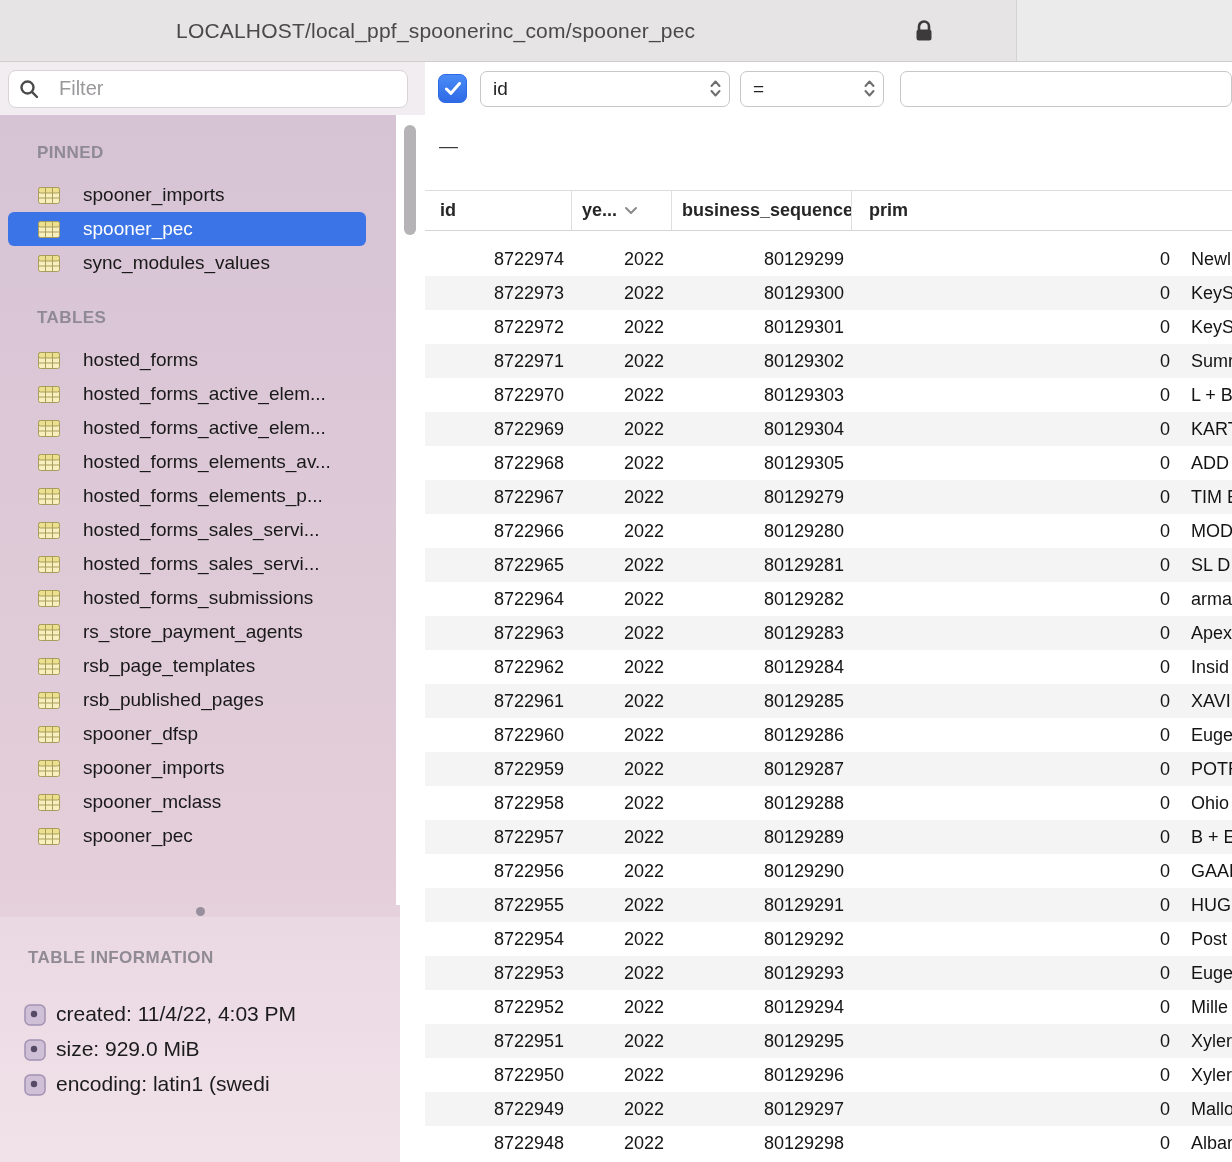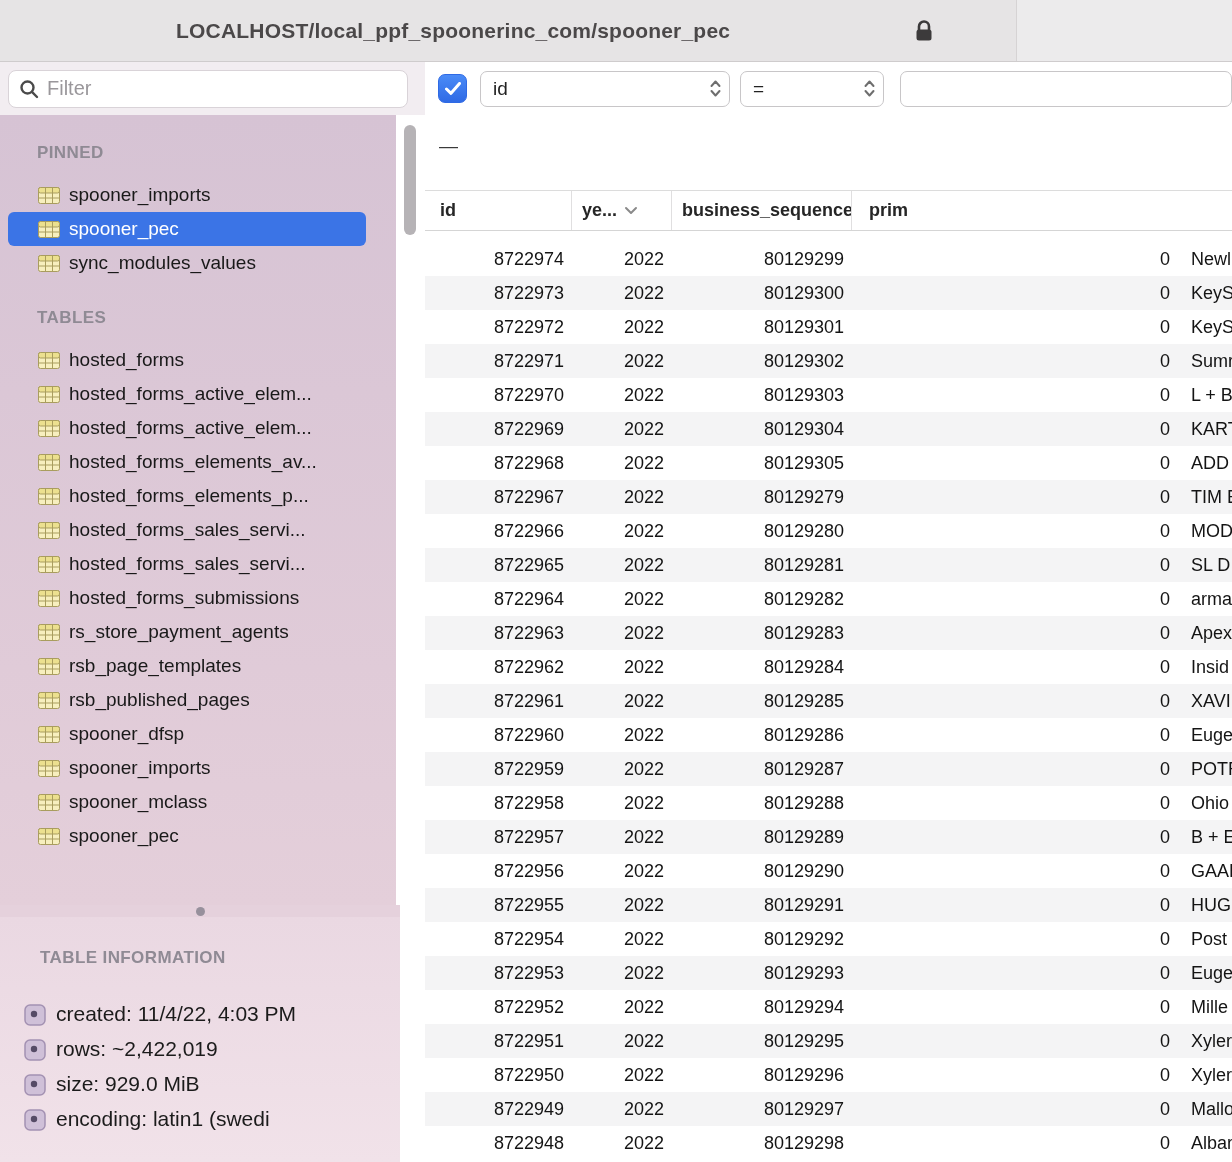--- a/index.html
+++ b/index.html
@@ -9,7 +9,7 @@
 
   
   .titlebar { position:relative; height:62px; background:#e6e4e5;
-              border-bottom:1px solid #cfcccd;font-weight:bold; }
+              border-bottom:1px solid #cfcccd; }
   .titlebar-right { position:absolute; right:0; top:0; width:216px; height:100%;
               background:#ecebec; border-left:1px solid #d6d3d4; }
   .window-title { position:absolute; left:176px; top:50%; transform:translateY(-50%);

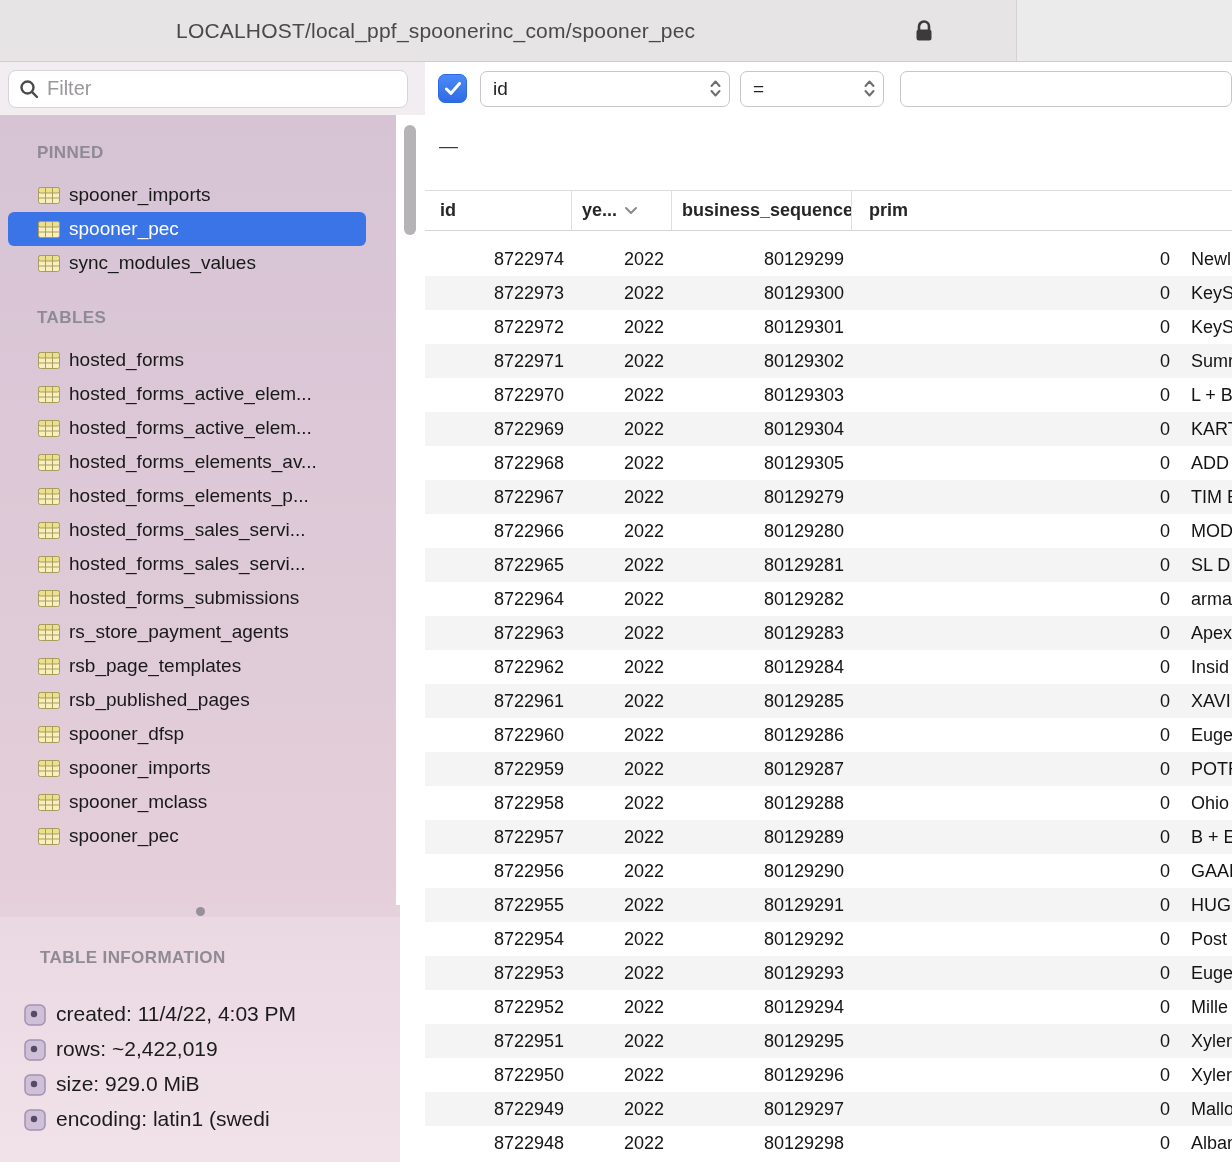--- a/index.html
+++ b/index.html
@@ -24,7 +24,7 @@
   .sidebar-filter-area { height:53px; background:#f2edf1; display:flex;
               align-items:center; padding-left:8px; }
   .searchbox { width:400px; height:38px; background:#fff; border:1px solid #d9d3d8;
-              border-radius:8px; display:flex; align-items:center; padding:0 10px; gap:8px; }
+              border-radius:8px; display:flex; align-items:center; padding:0 10px; gap:20px; }
   .searchbox input { border:none; outline:none; font-size:20px; flex:1; min-width:0;
               color:#333; background:transparent; font-family:"Liberation Sans", sans-serif; }
   .searchbox input::placeholder { color:#9a979b; }

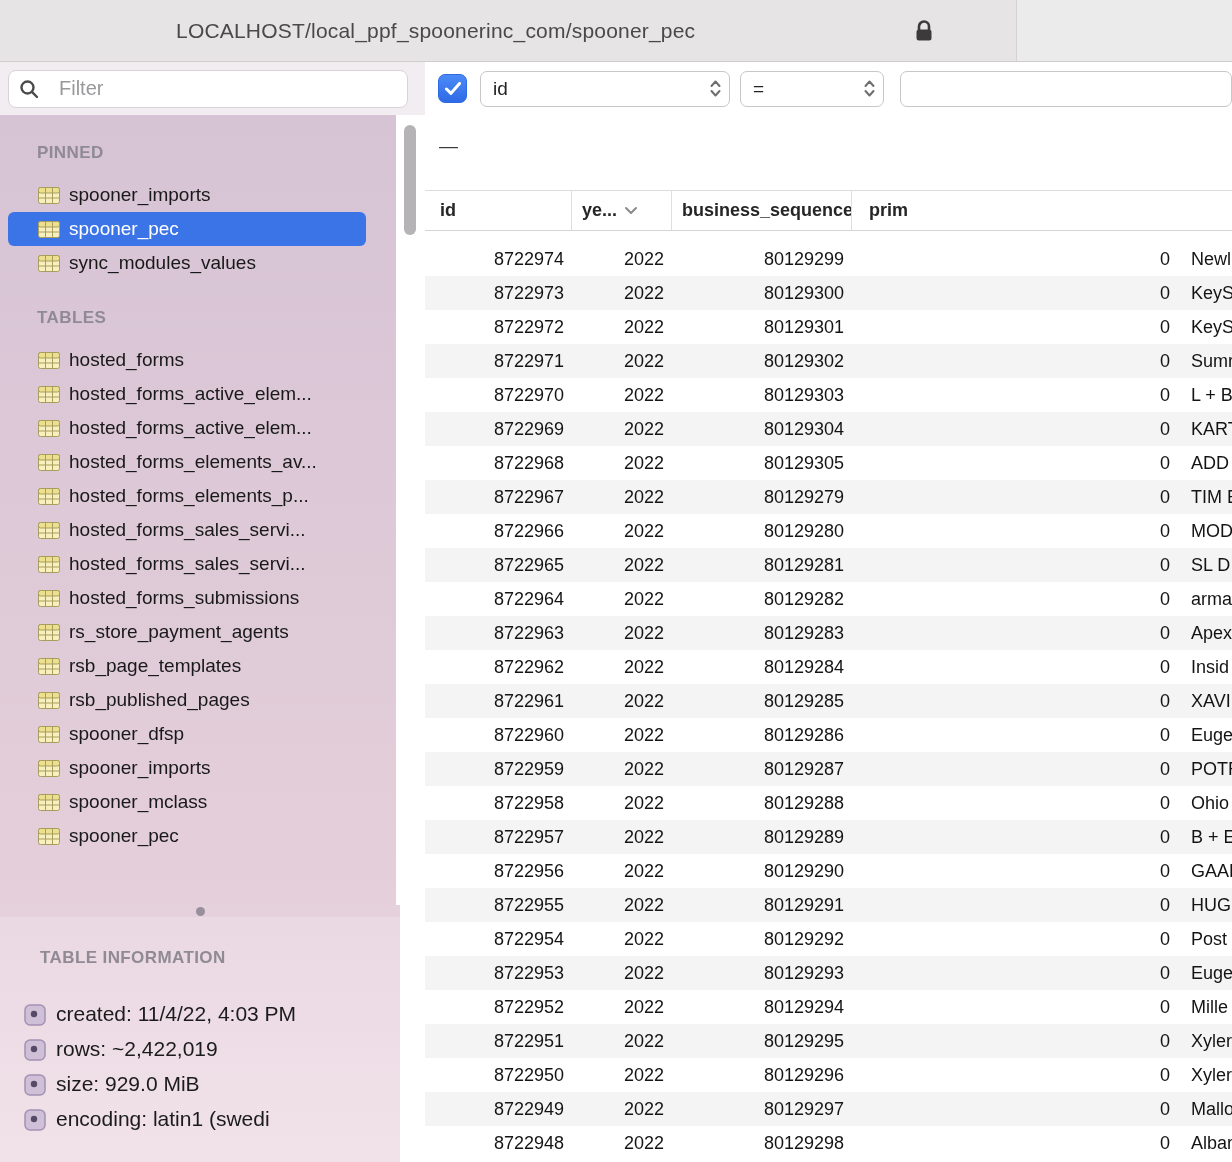--- a/index.html
+++ b/index.html
@@ -34,7 +34,7 @@
   .section-header { font-size:17px; font-weight:700; color:#8f8a94; padding-left:37px;
               margin-bottom:14px; letter-spacing:.4px; line-height:22px; }
   .section-gap { height:27px; }
-  .side-item { height:34px; display:flex; align-items:center; gap:9px;
+  .side-item { height:34px; display:flex; align-items:center; gap:23px;
               margin:0 30px 0 8px; padding-left:30px; border-radius:6px;
               font-size:19px; color:#191919; cursor:default; white-space:nowrap; overflow:hidden; }
   .side-item.selected { background:#3b74e6; color:#fff; }

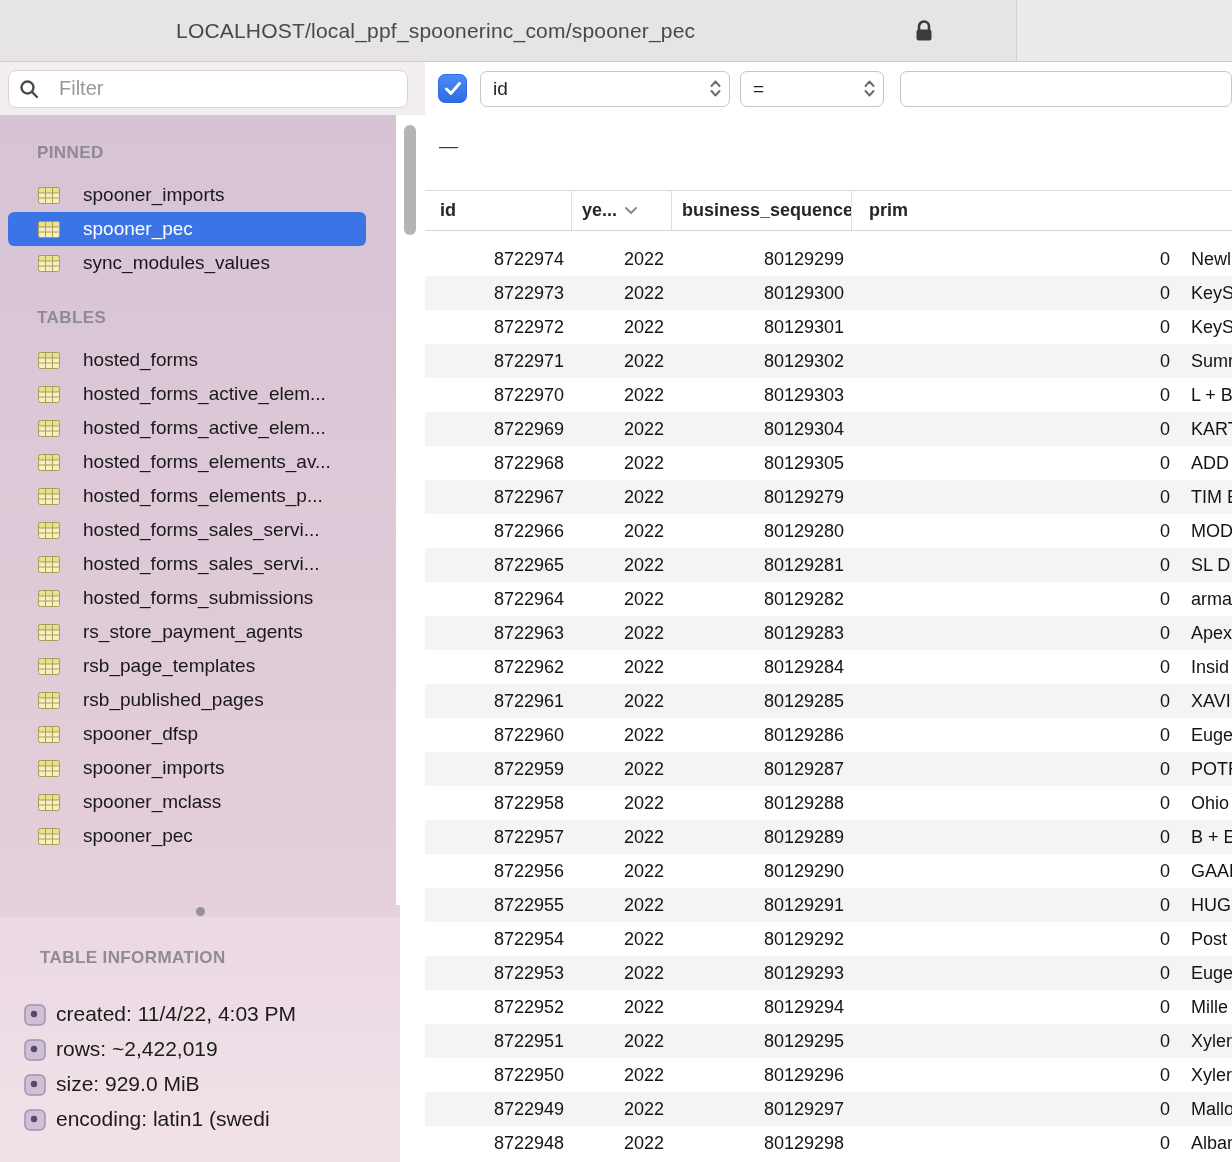--- a/index.html
+++ b/index.html
@@ -46,7 +46,7 @@
 
   .sidebar-info { width:400px; height:245px; padding-top:30px; overflow:hidden;
               background:linear-gradient(180deg,#ead8e2 0%,#f1e2e9 100%); }
-  .sidebar-info .section-header { padding-left:40px; margin-bottom:22px; }
+  .sidebar-info .section-header { padding-left:28px; margin-bottom:22px; }
   .info-item { display:flex; align-items:flex-end; gap:10px; padding-left:24px;
               height:35px; font-size:21px; color:#1b1b1b; white-space:nowrap; }
   .info-item .i-icon { line-height:0; flex:none; }

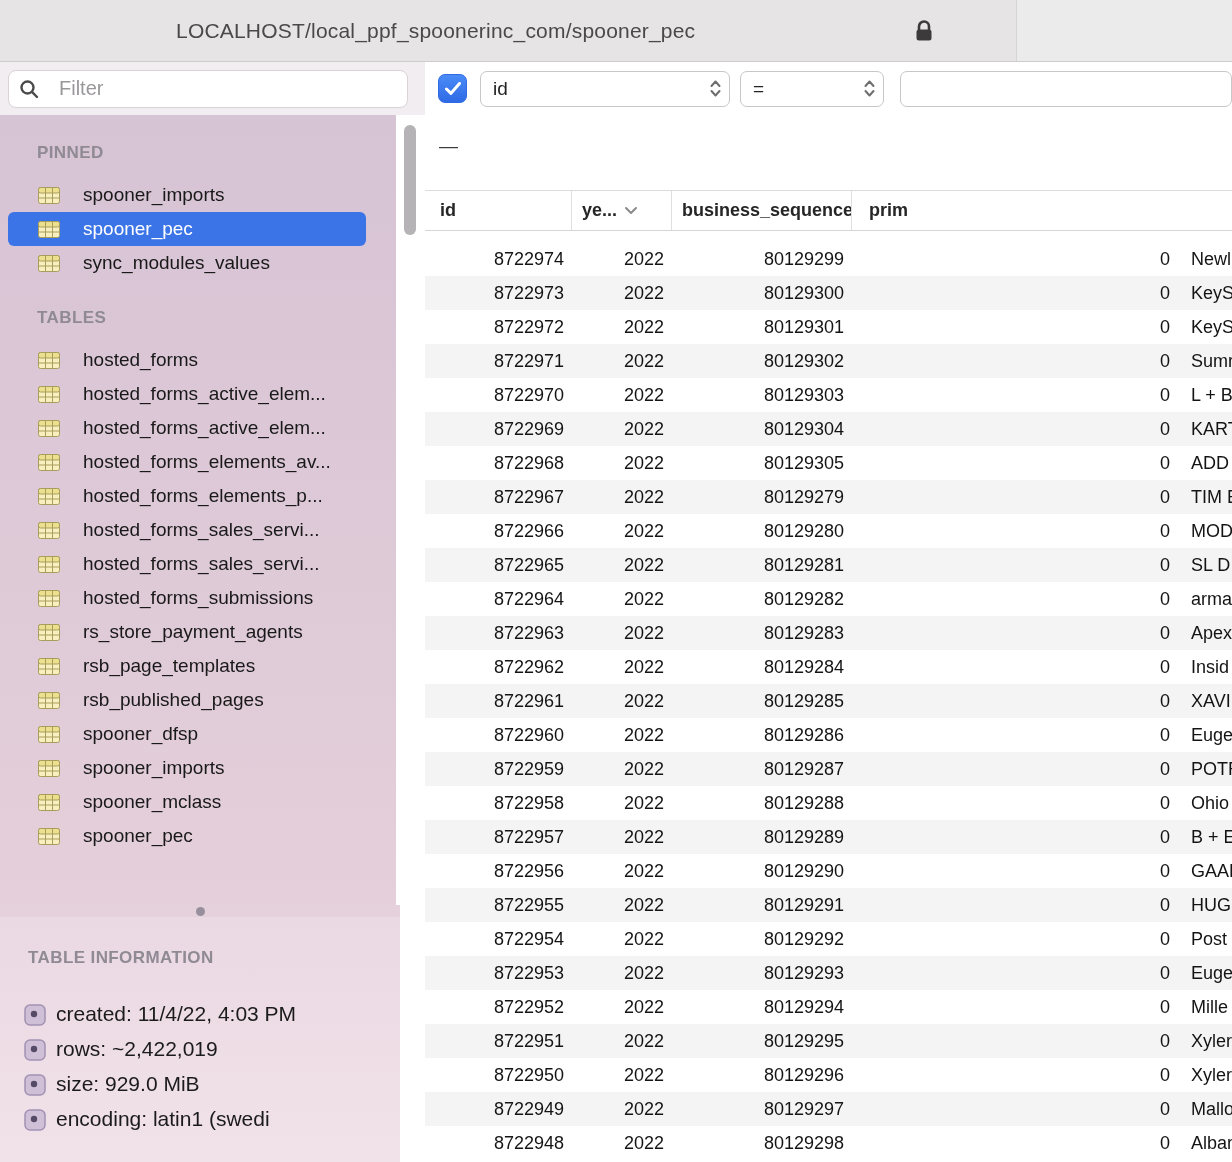--- a/index.html
+++ b/index.html
@@ -330,13 +330,6 @@
                   <rect x="1" y="1" width="20" height="20" rx="5" fill="#cfc0d8" stroke="#a391b2" stroke-width="1.5"></rect>
                   <circle cx="10" cy="10" r="3.2" fill="#554b66"></circle>
                 </svg></span>
-              <span>rows: ~2,422,019</span>
-            </div>
-            <div class="info-item">
-              <span class="i-icon"><svg width="22" height="22" viewBox="0 0 22 22">
-                  <rect x="1" y="1" width="20" height="20" rx="5" fill="#cfc0d8" stroke="#a391b2" stroke-width="1.5"></rect>
-                  <circle cx="10" cy="10" r="3.2" fill="#554b66"></circle>
-                </svg></span>
               <span>size: 929.0 MiB</span>
             </div>
             <div class="info-item">

